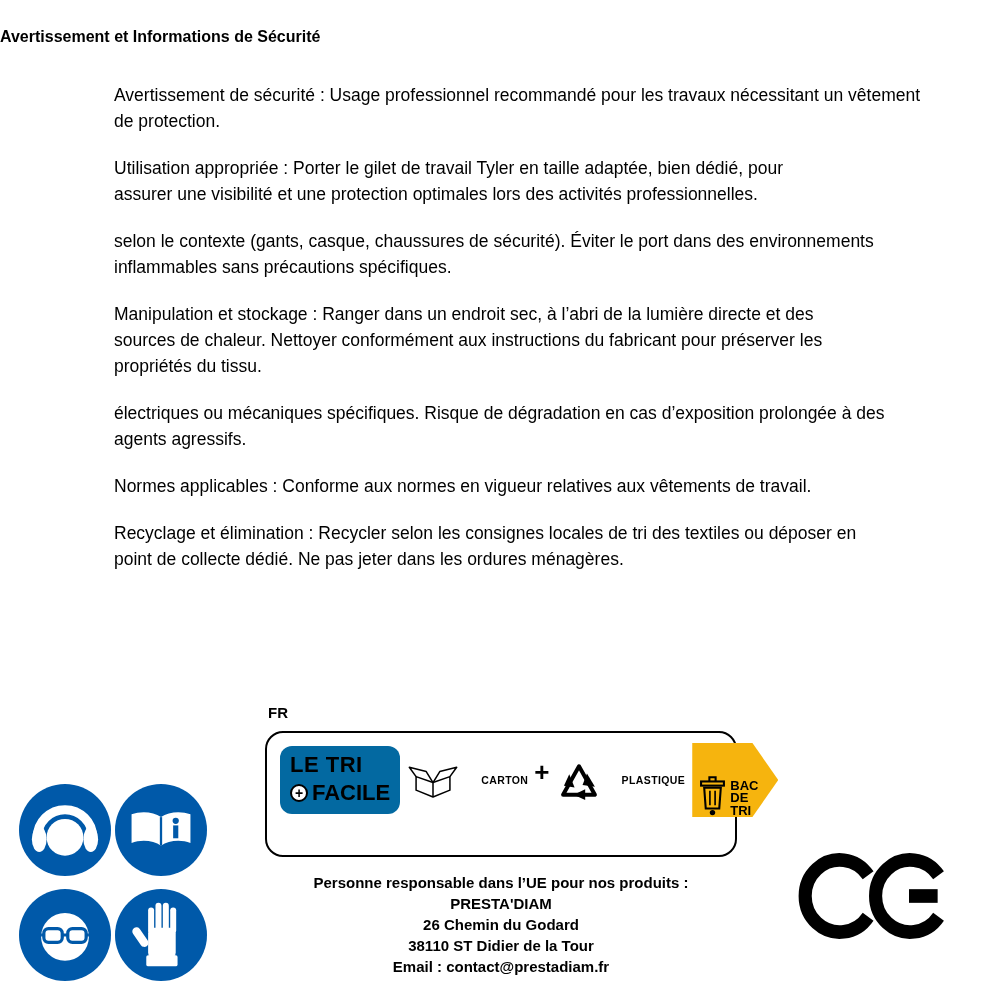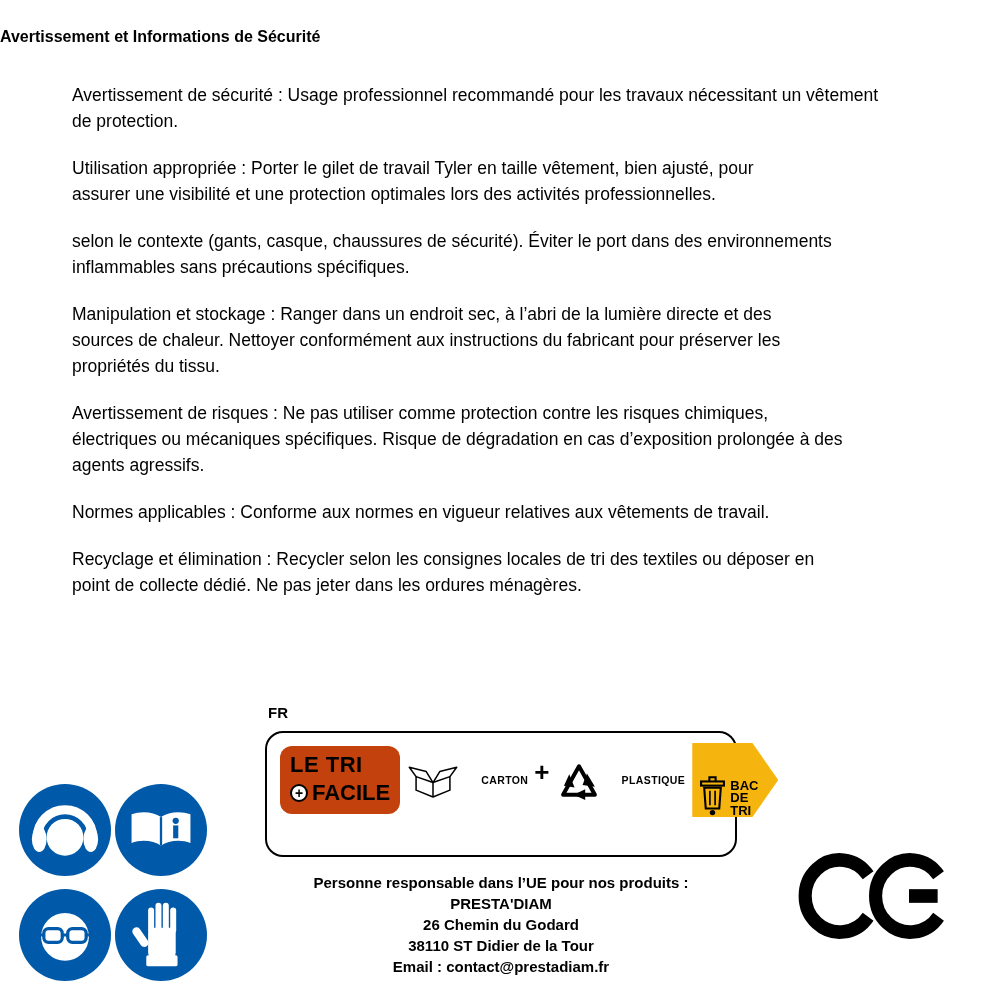--- a/index.html
+++ b/index.html
@@ -13,7 +13,7 @@
   }
   .body-text { position:absolute; left:72px; top:82px; width:930px; font-size:17.5px; }
   .para { margin:0 0 21px 0; }
-  .line { line-height:26px; white-space:nowrap; }
+  .line { line-height:26px; white-space:nowrap;margin-left:42px; }
 
   
   .picto-grid {

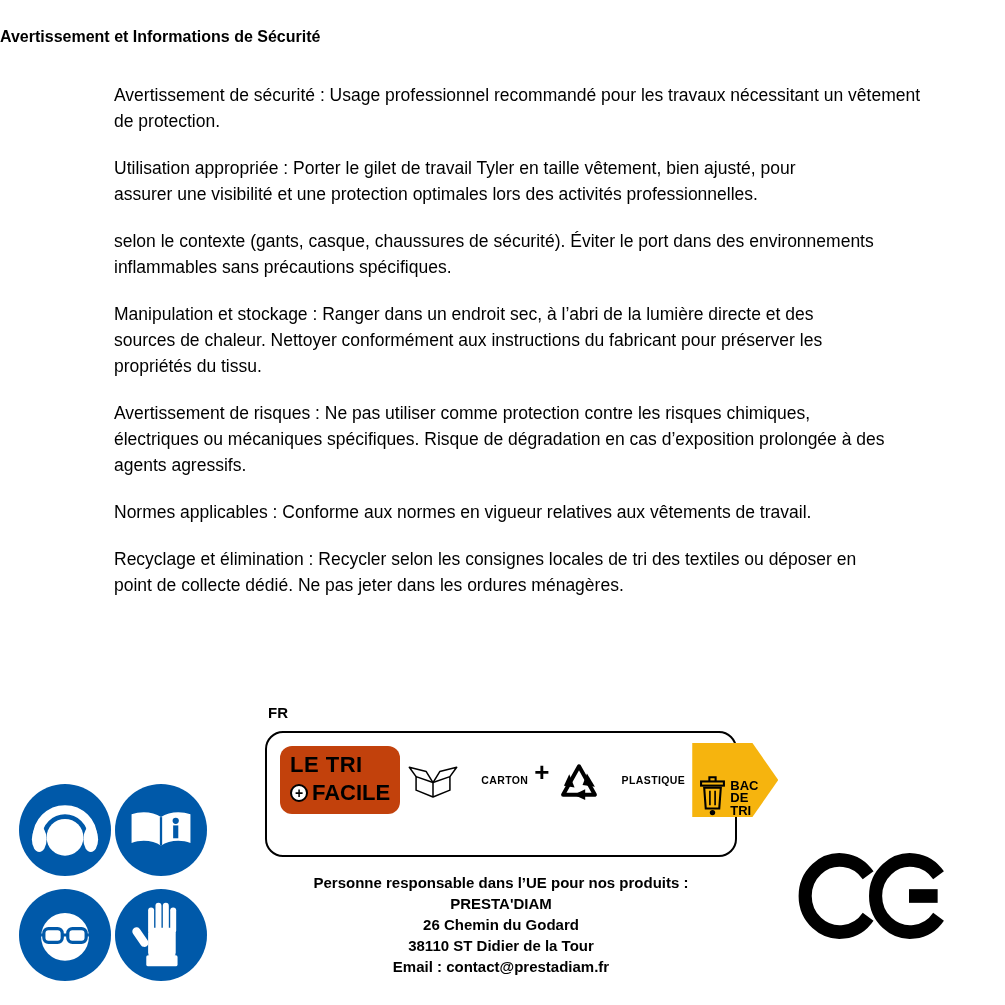--- a/index.html
+++ b/index.html
@@ -83,7 +83,7 @@
       <div class="line">de protection.</div>
     </div>
     <div class="para">
-      <div class="line">Utilisation appropriée : Porter le gilet de travail Tyler en taille vêtement, bien ajusté, pour</div>
+      <div class="line">Utilisation appropriée : Porter le gilet de travail Tyler en taille adaptée, bien dédié, pour</div>
       <div class="line">assurer une visibilité et une protection optimales lors des activités professionnelles.</div>
     </div>
     <div class="para">

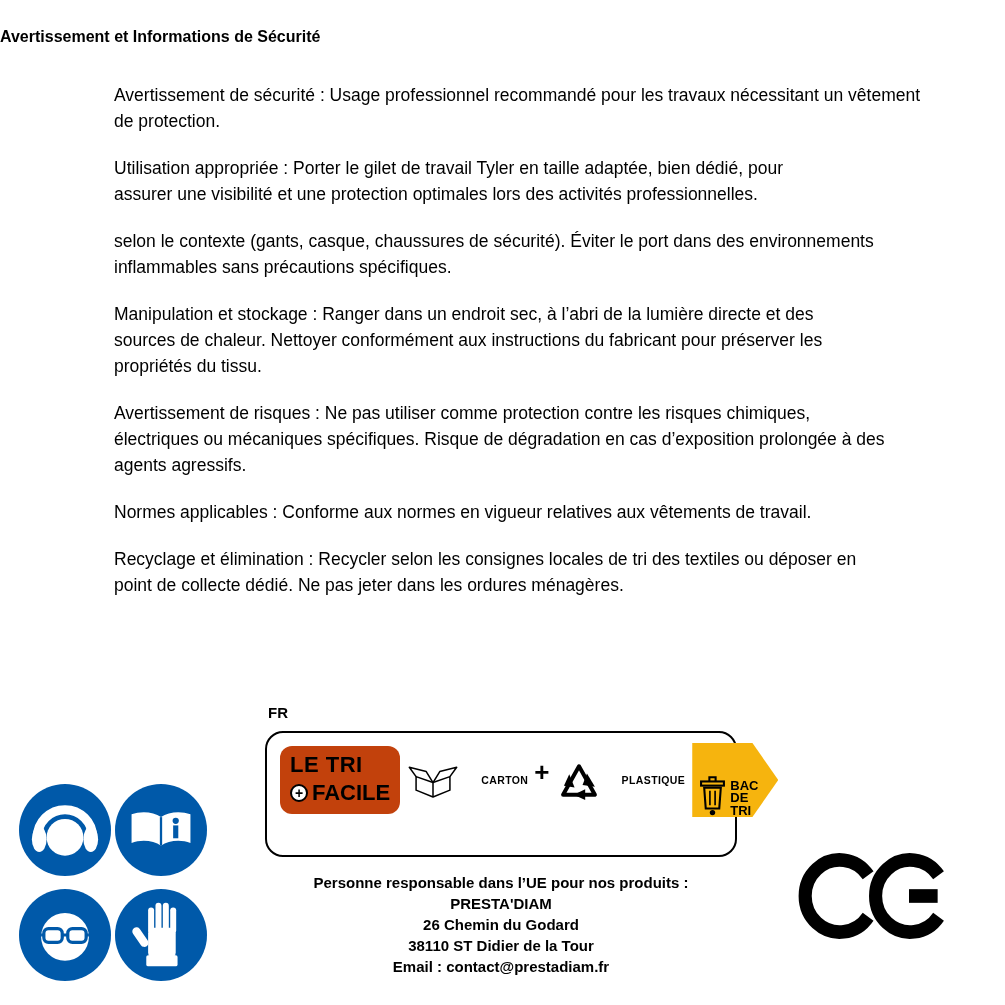--- a/index.html
+++ b/index.html
@@ -96,7 +96,6 @@
       <div class="line">propriétés du tissu.</div>
     </div>
     <div class="para">
-      <div class="line">Avertissement de risques : Ne pas utiliser comme protection contre les risques chimiques,</div>
       <div class="line">électriques ou mécaniques spécifiques. Risque de dégradation en cas d’exposition prolongée à des</div>
       <div class="line">agents agressifs.</div>
     </div>

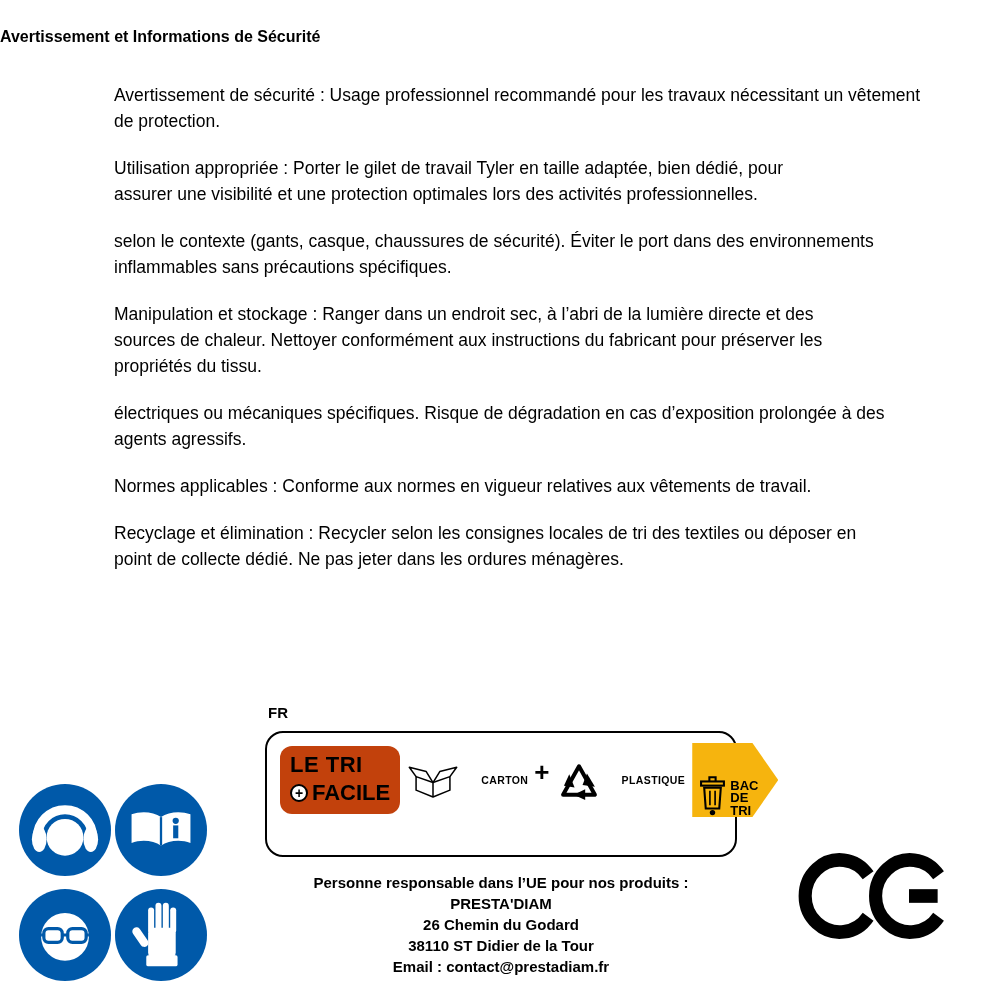--- a/index.html
+++ b/index.html
@@ -42,7 +42,7 @@
   }
   .strip span { font-size:15px; font-style:italic; font-weight:bold; color:#1c1c1c; }
 
-  .tri-pill { background:#c2410c; border-radius:12px; padding:7px 10px 8px 10px; }
+  .tri-pill { background:#0369a1; border-radius:12px; padding:7px 10px 8px 10px; }
   .tri-line1 { font-size:22px; font-weight:800; letter-spacing:0.5px; line-height:24px; }
   .tri-line2 { display:flex; align-items:center; gap:4px; margin-top:3px; }
   .cplus {

